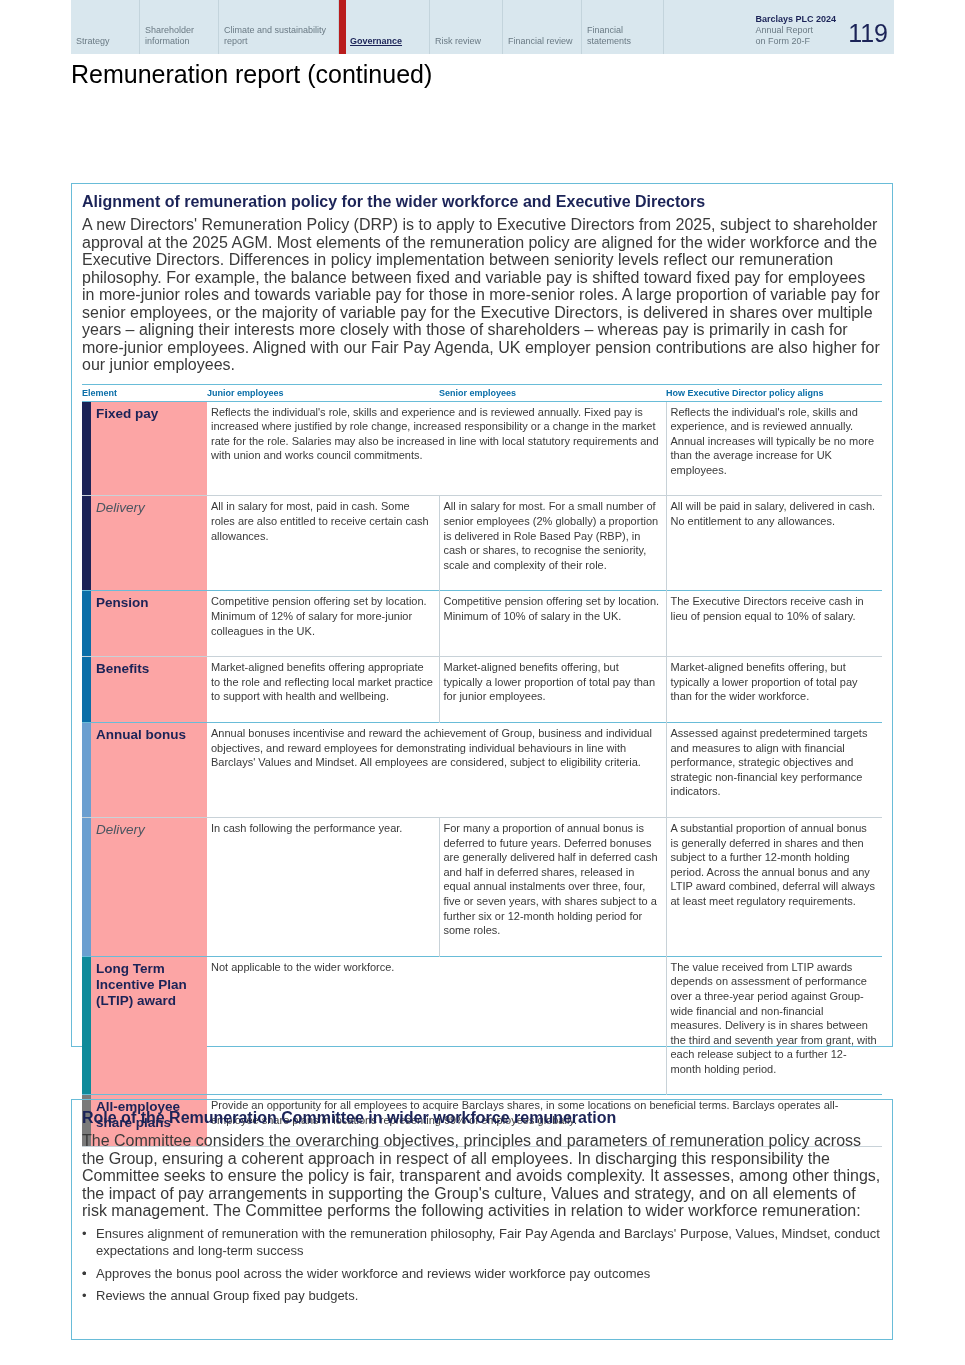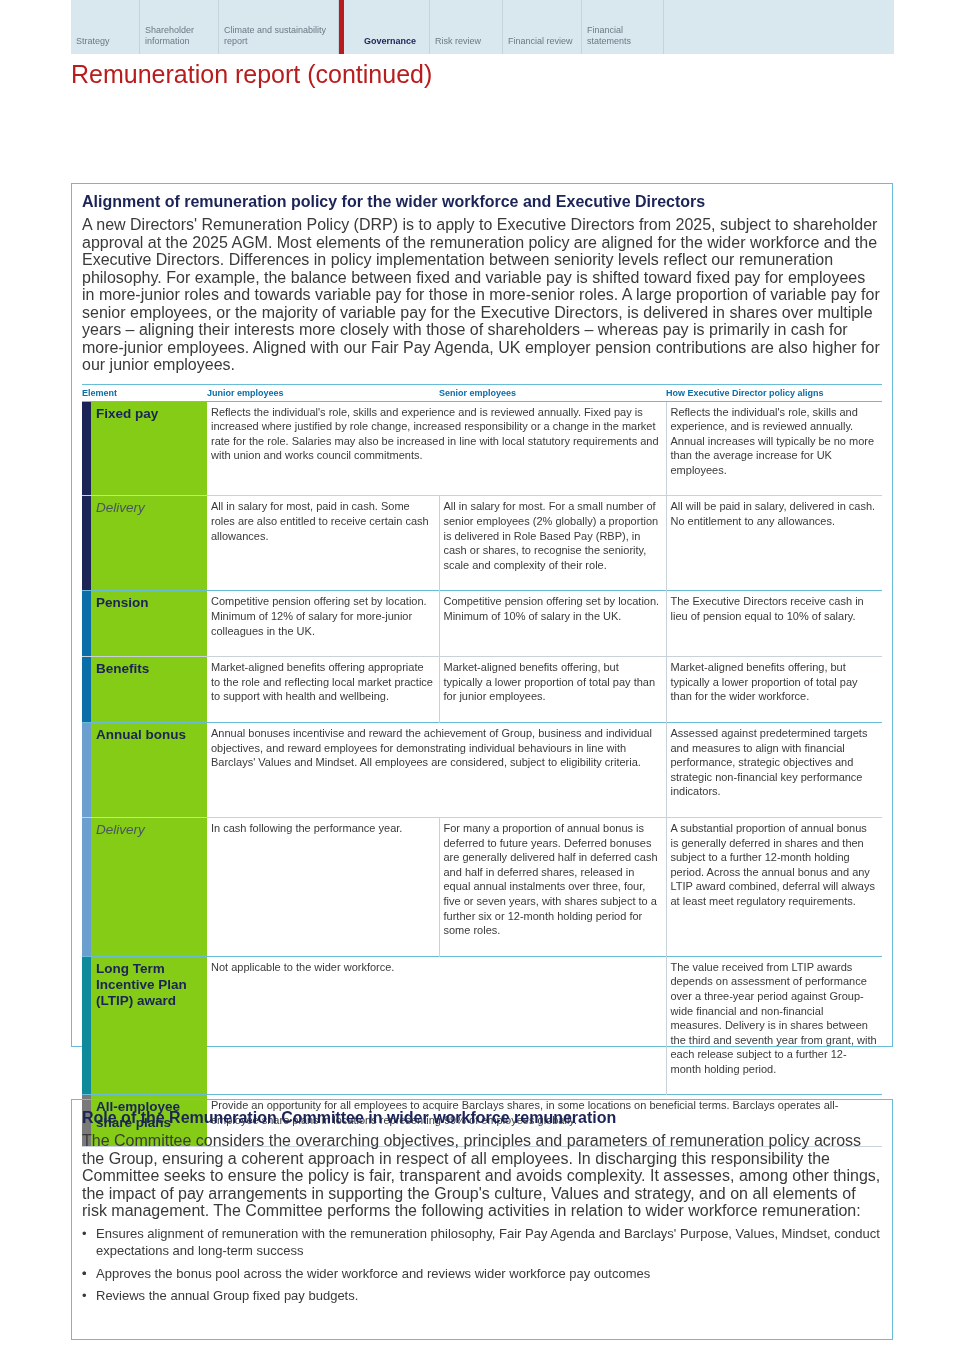--- a/index.html
+++ b/index.html
@@ -76,6 +76,14 @@
   <div class="navtab" style="width:82px">
       <span>Financial statements</span>
     </div>
+  <div class="brand">
+    <div class="brand-text">
+      <b>Barclays PLC 2024</b>
+      <span>Annual Report</span><br>
+      <span>on Form 20-F</span>
+    </div>
+    <div class="pagenum">119</div>
+  </div>
 </div>
 
 <h1 class="page-title">Remuneration report (continued)</h1>

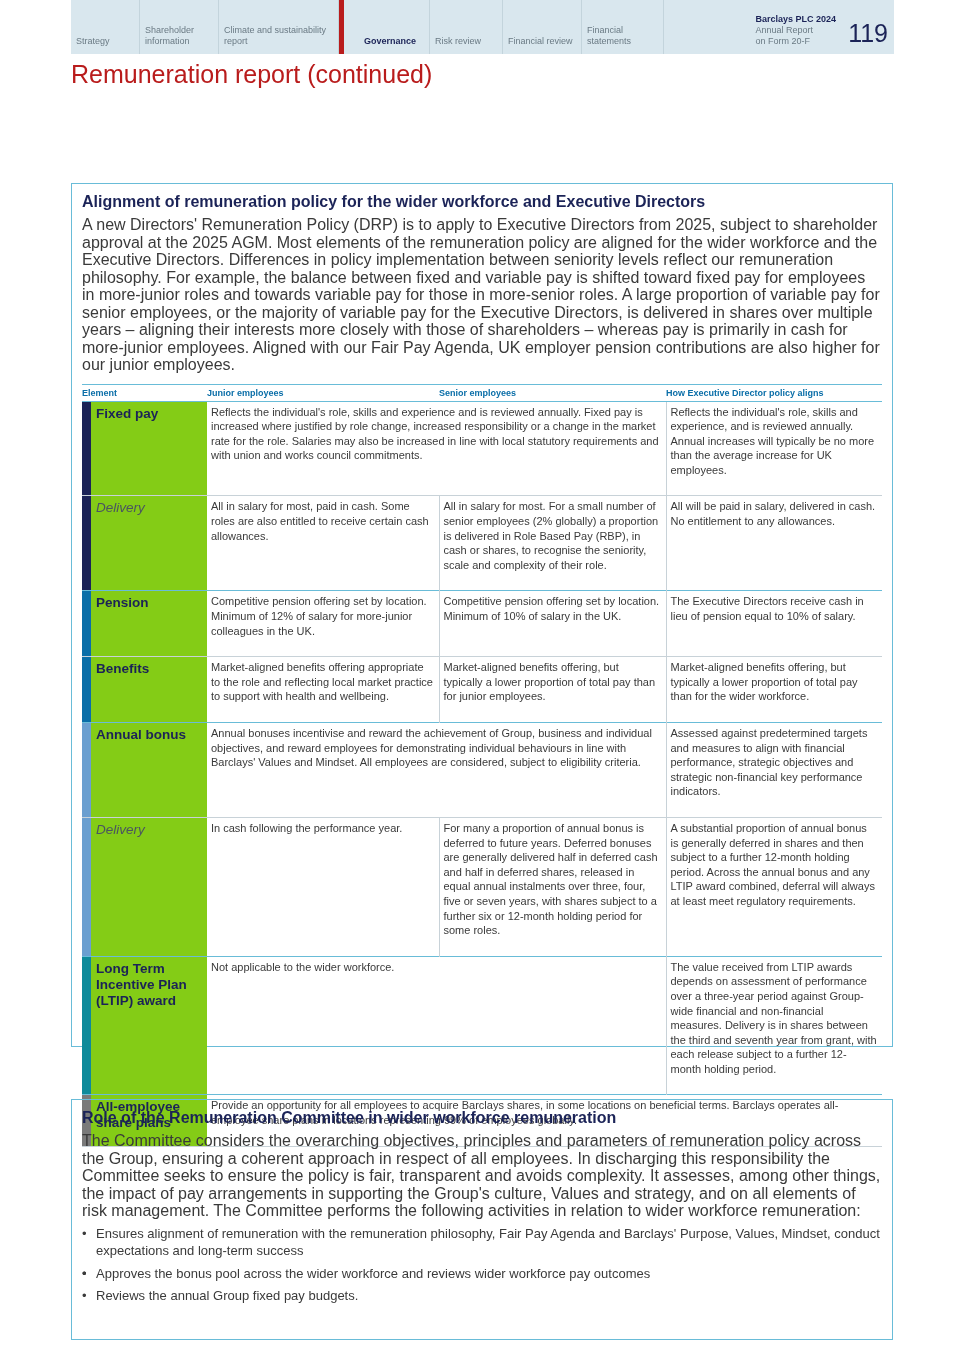--- a/index.html
+++ b/index.html
@@ -16,7 +16,7 @@
     height: 54px; border-right: 1px solid #c3d4dc; padding: 0 5px 7px 5px;
     display: flex; align-items: flex-end; font-size: 9px; line-height: 11px; color: #6a7a84;
   }
-  .navtab.active { color: #1b2357; font-weight: bold; border-left: 5px solid #b91c1c; padding-left: 20px; }
+  .navtab.active { color: #1b2357; font-weight: bold; border-left: 7px solid #b91c1c; padding-left: 4px; text-decoration: underline; }
   .brand {
     margin-left: auto; display: flex; align-items: flex-end; padding: 0 6px 7px 0;
   }

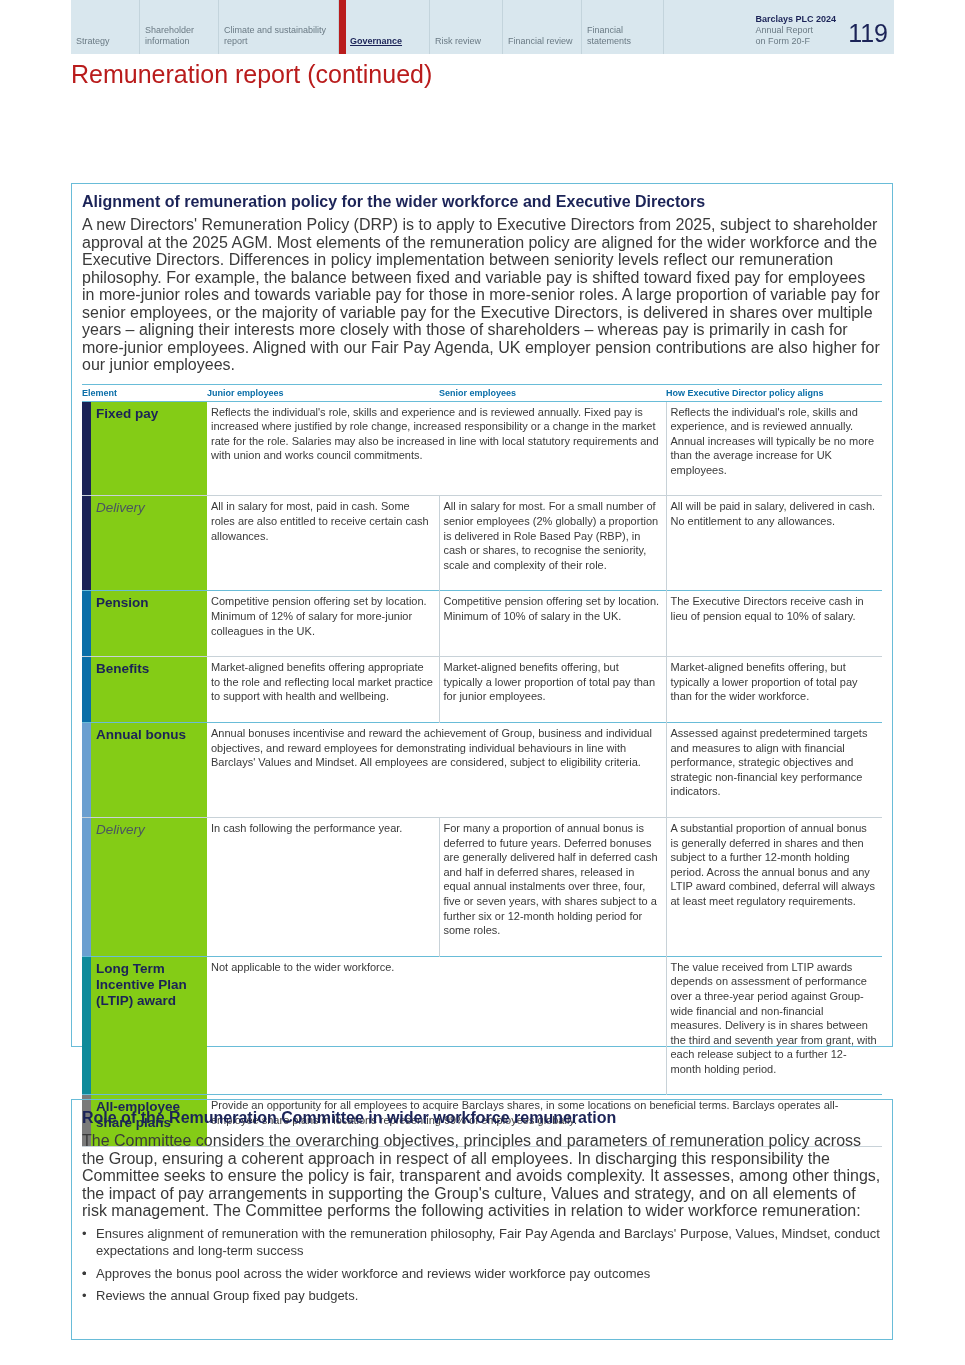--- a/index.html
+++ b/index.html
@@ -24,7 +24,7 @@
   .brand-text b { color: #1b2357; display: block; }
   .pagenum { font-size: 25px; color: #1b2357; line-height: 28px; font-weight: normal; }
   .page-title {
-    position: absolute; left: 71px; top: 60px; font-size: 25px; color: #b91c1c; font-weight: normal;
+    position: absolute; left: 71px; top: 60px; font-size: 25px; color: #000000; font-weight: normal;
   }
   .box {
     position: absolute; left: 71px; width: 822px; border: 1px solid #69bcd8; padding: 9px 10px 10px 10px;

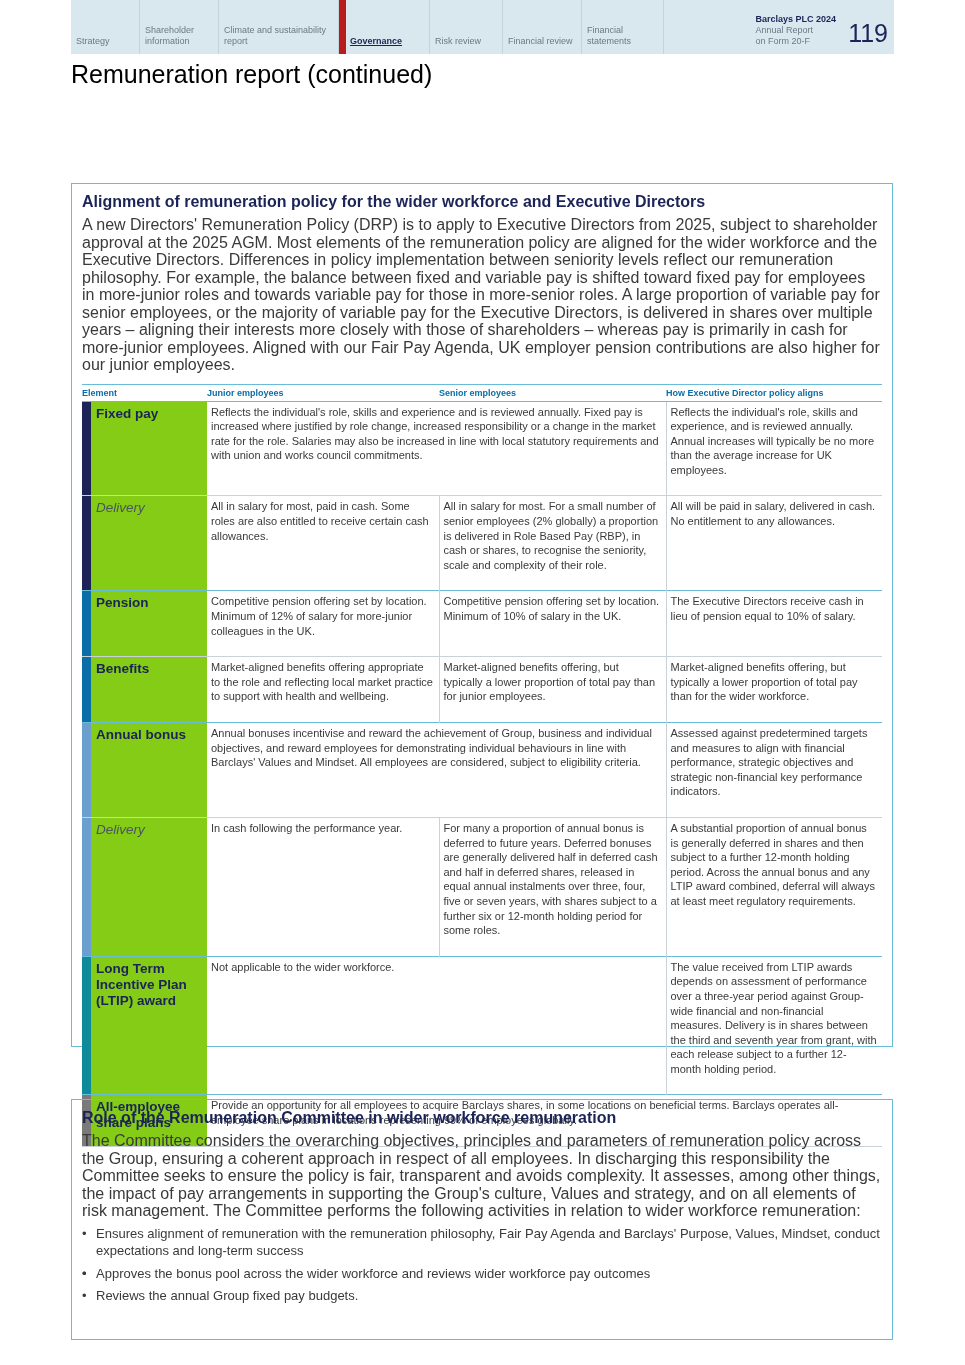--- a/index.html
+++ b/index.html
@@ -38,7 +38,7 @@
   }
   td { font-size: 11px; line-height: 14.6px; vertical-align: top; padding: 3px 5px 18px 4px; color: #3a3a3a; }
   td.el {
-    background: #84cc16; font-size: 13.5px; line-height: 16px; font-weight: bold; color: #1b2357;
+    background: #fca5a5; font-size: 13.5px; line-height: 16px; font-weight: bold; color: #1b2357;
     padding: 4px 4px 4px 14px; position: relative;
   }
   td.el.sub { font-weight: normal; font-style: italic; color: #4a5560; }

